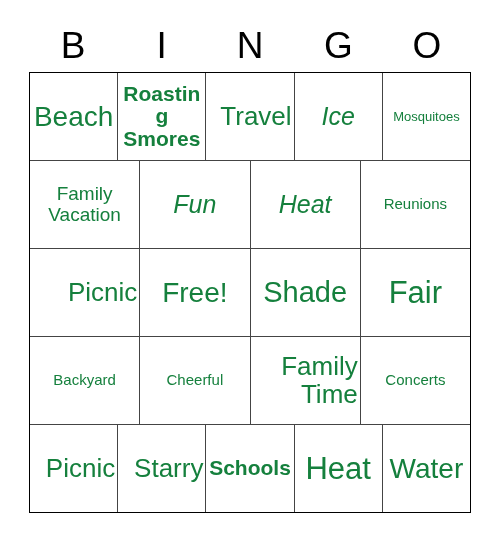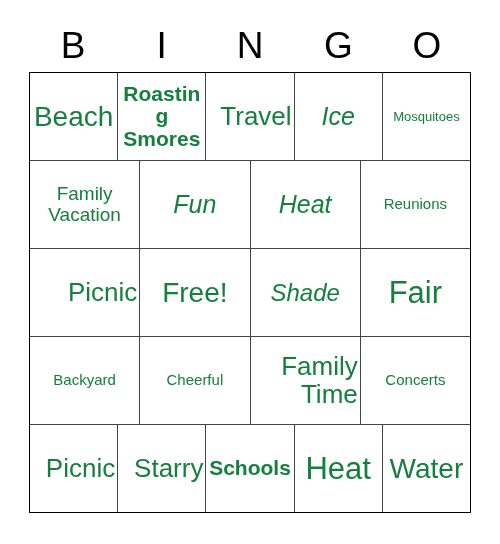--- a/index.html
+++ b/index.html
@@ -89,7 +89,7 @@
   .fs-xl  { font-size: 31px; }
   .fs-l   { font-size: 28px; }
   .fs-ml  { font-size: 26px; text-align: right; }
-  .fs-m   { font-size: 24px; font-style: italic; }
+  .fs-m   { font-size: 29px; }
   .fs-sm  { font-size: 21px; font-weight: bold; }
   .fs-s   { font-size: 19px; }
   .fs-xs  { font-size: 15px; }

